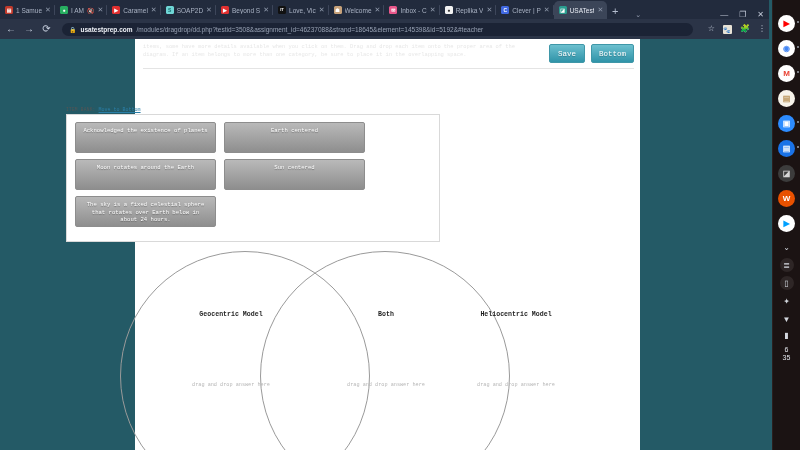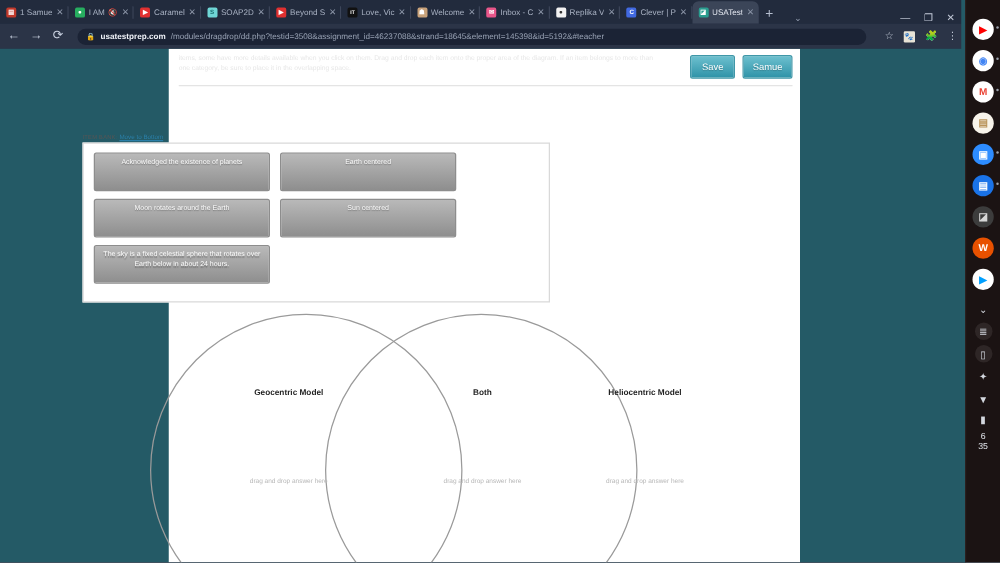--- a/index.html
+++ b/index.html
@@ -102,6 +102,7 @@
     width: 772px; height: 411px;
     background: #245a66;
     overflow: hidden;
+    font-family: Liberation Mono, monospace;
   }
   .page-sheet {
     position: absolute; left: 135px; top: 0;

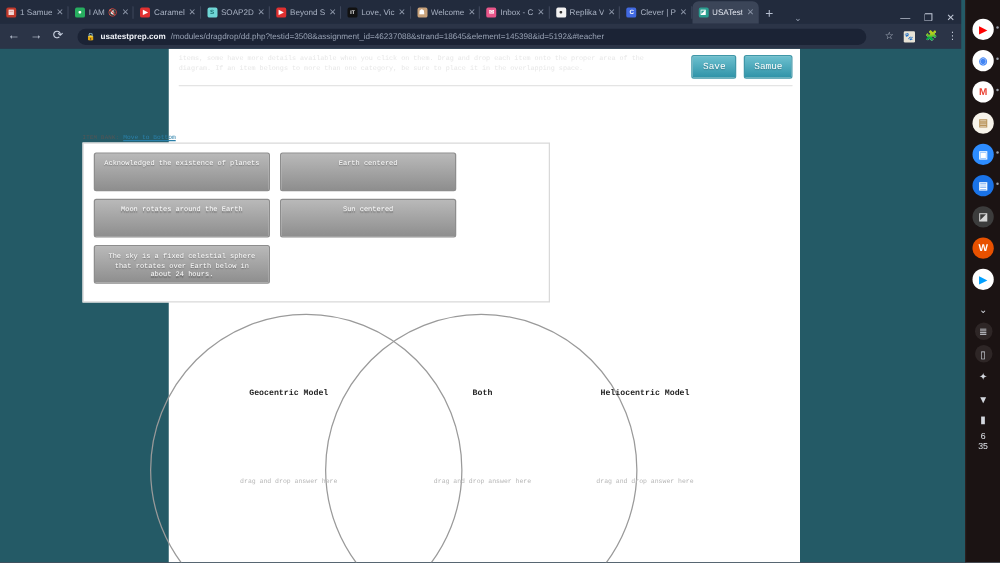--- a/index.html
+++ b/index.html
@@ -330,7 +330,7 @@
 
         <div class="actions">
           <div class="btn">Save</div>
-          <div class="btn">Samue</div>
+          <div class="btn">Bottom</div>
         </div>
 
         <div class="sep-line"></div>

